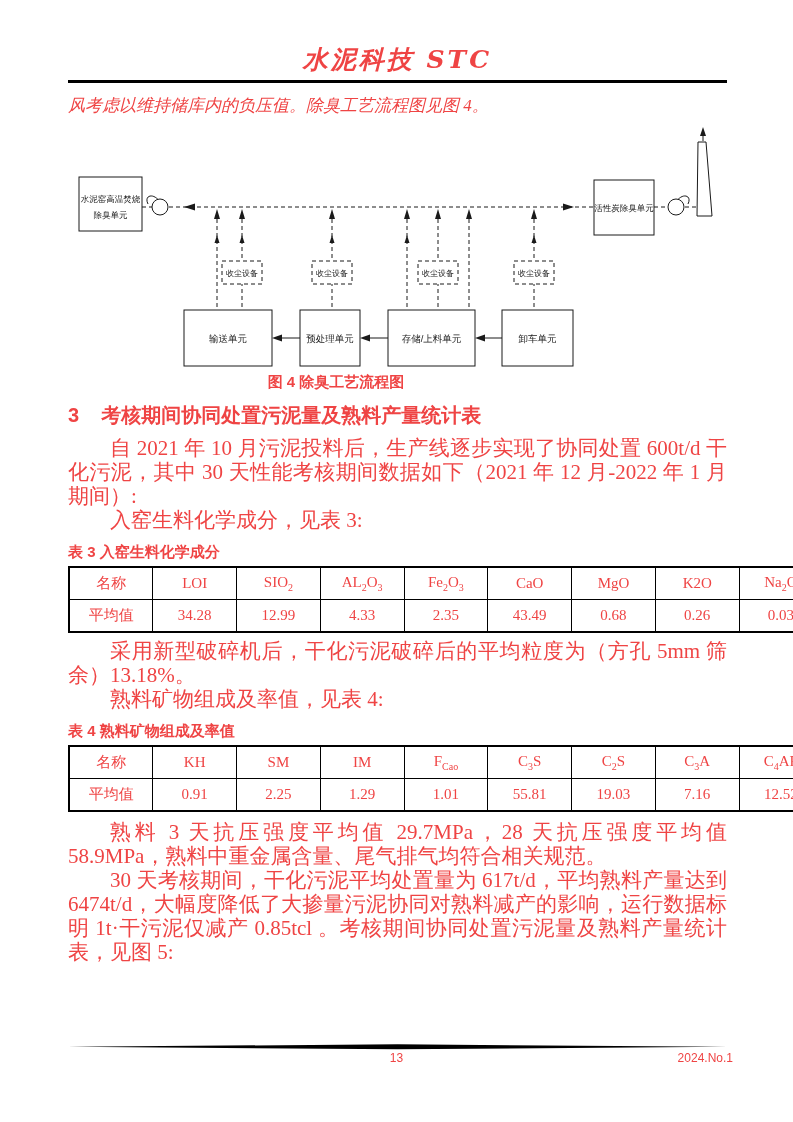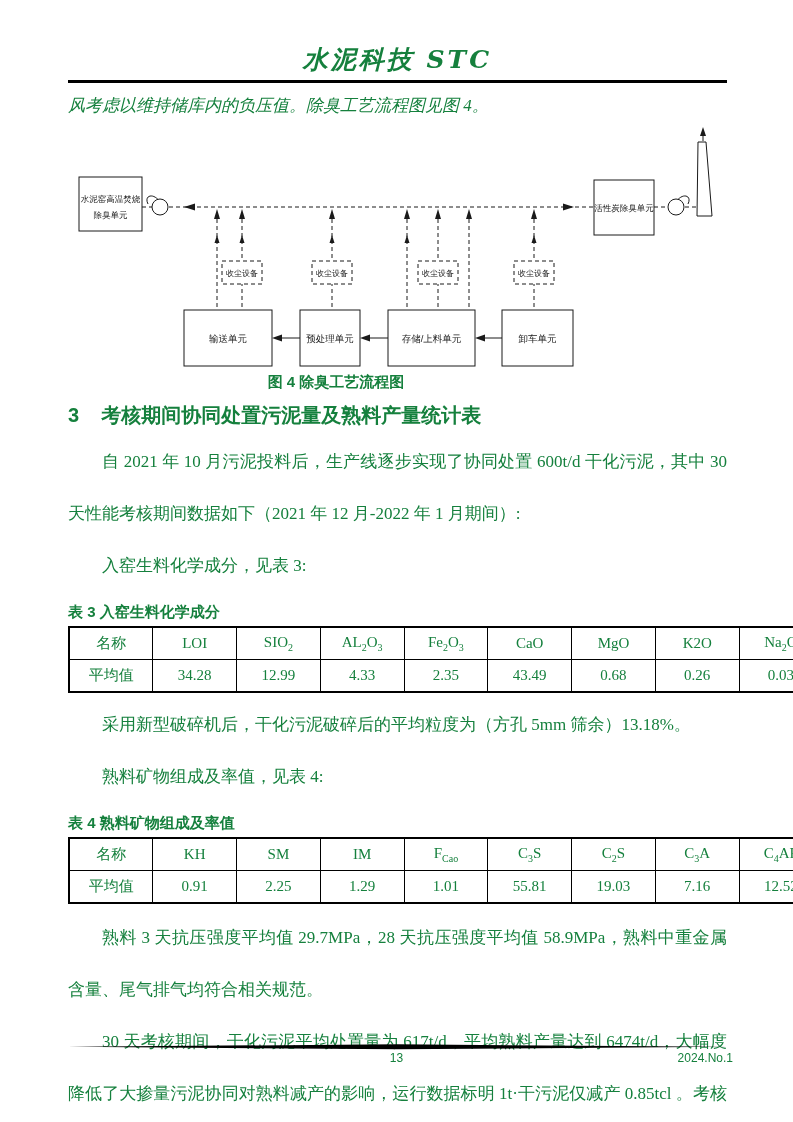--- a/index.html
+++ b/index.html
@@ -11,7 +11,7 @@
     box-sizing:border-box;
     padding:0 66px 0 68px;
     font-family:"Liberation Serif","DejaVu Serif",serif;
-    color:#15803d;
+    color:#ef4444;
     overflow:hidden;
   }
   

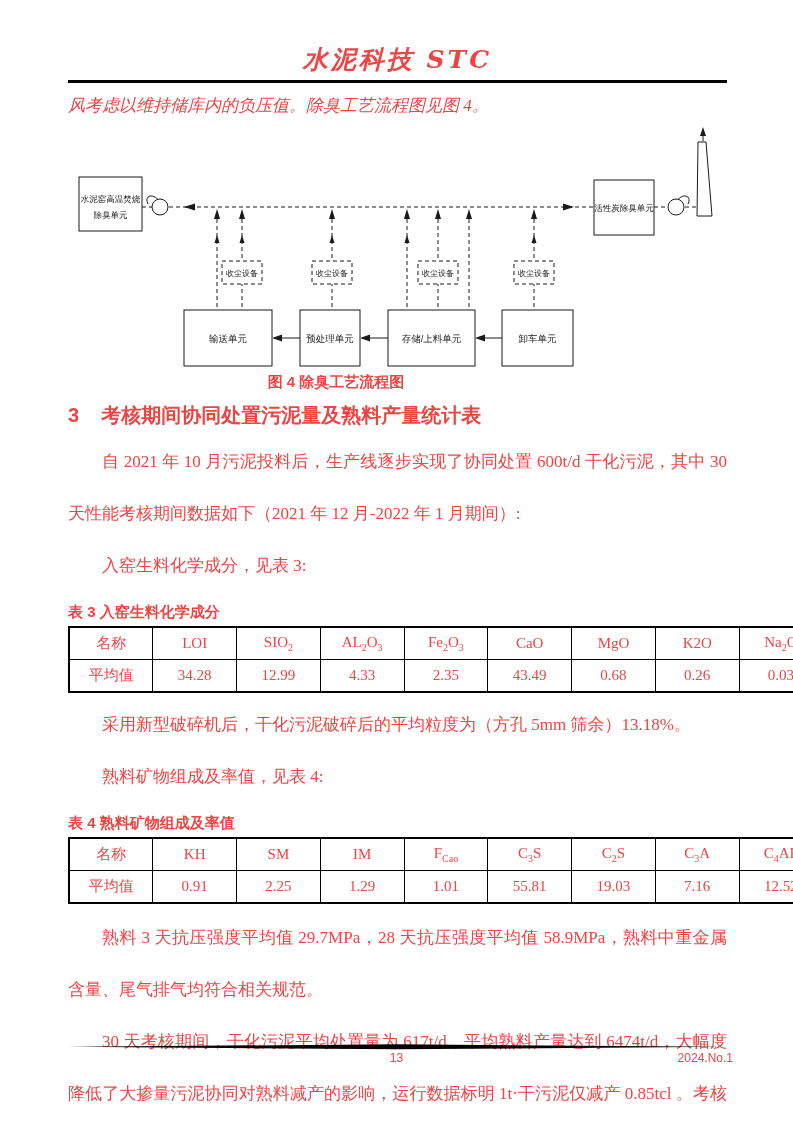--- a/index.html
+++ b/index.html
@@ -26,7 +26,7 @@
   .header-rule{margin-top:4px;border-bottom:3px solid #000;}
   
   .para{
-    font-size:17px;line-height:52px;
+    font-size:21px;line-height:24px;
     text-align:justify;margin:0;
   }
   .para.indent{text-indent:2em;}

